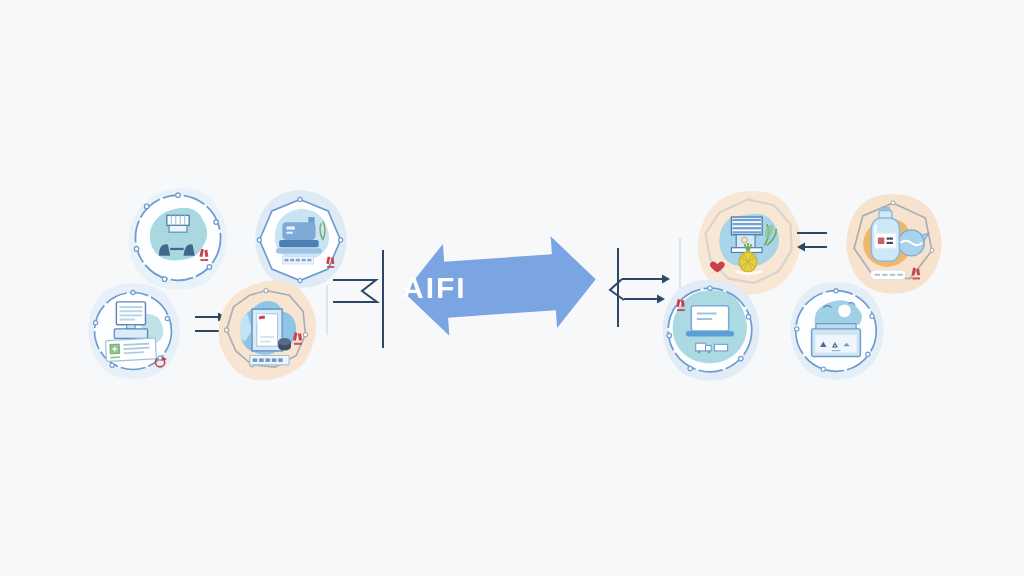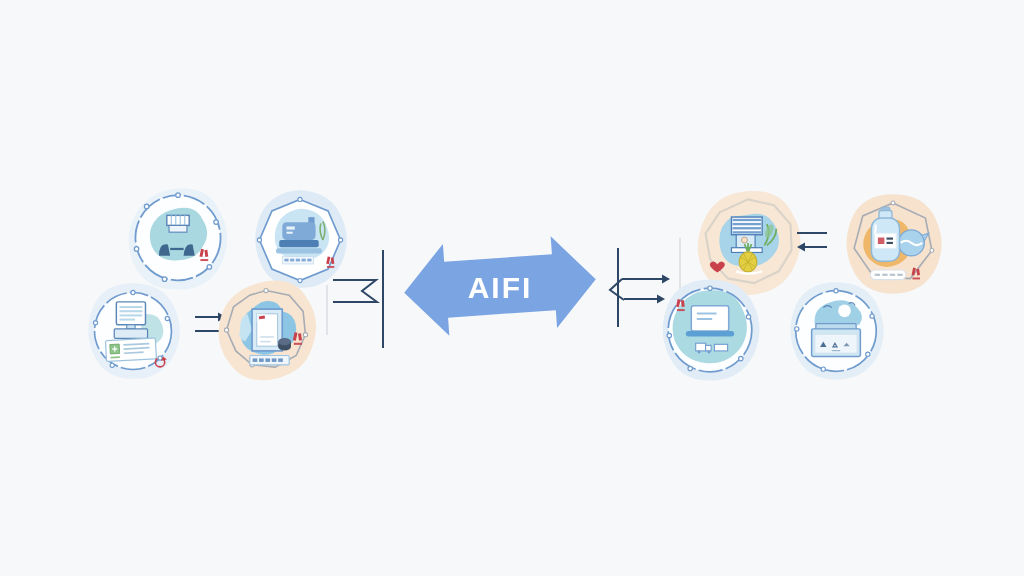--- a/index.html
+++ b/index.html
@@ -8,7 +8,7 @@
   .abs{position:absolute;}
   .node svg{display:block;width:100%;height:100%;}
   .arrow-wrap{left:402px;top:232px;width:196px;height:108px;transform:rotate(-4deg);}
-  .arrow-label{left:402px;top:271px;width:196px;text-align:center;
+  .arrow-label{left:402px;top:271px;width:196px;text-align:left;
     font-size:30px;font-weight:bold;letter-spacing:2px;color:#fff;}
   .conn svg,.flow svg{display:block;width:100%;height:100%;}
 </style>

